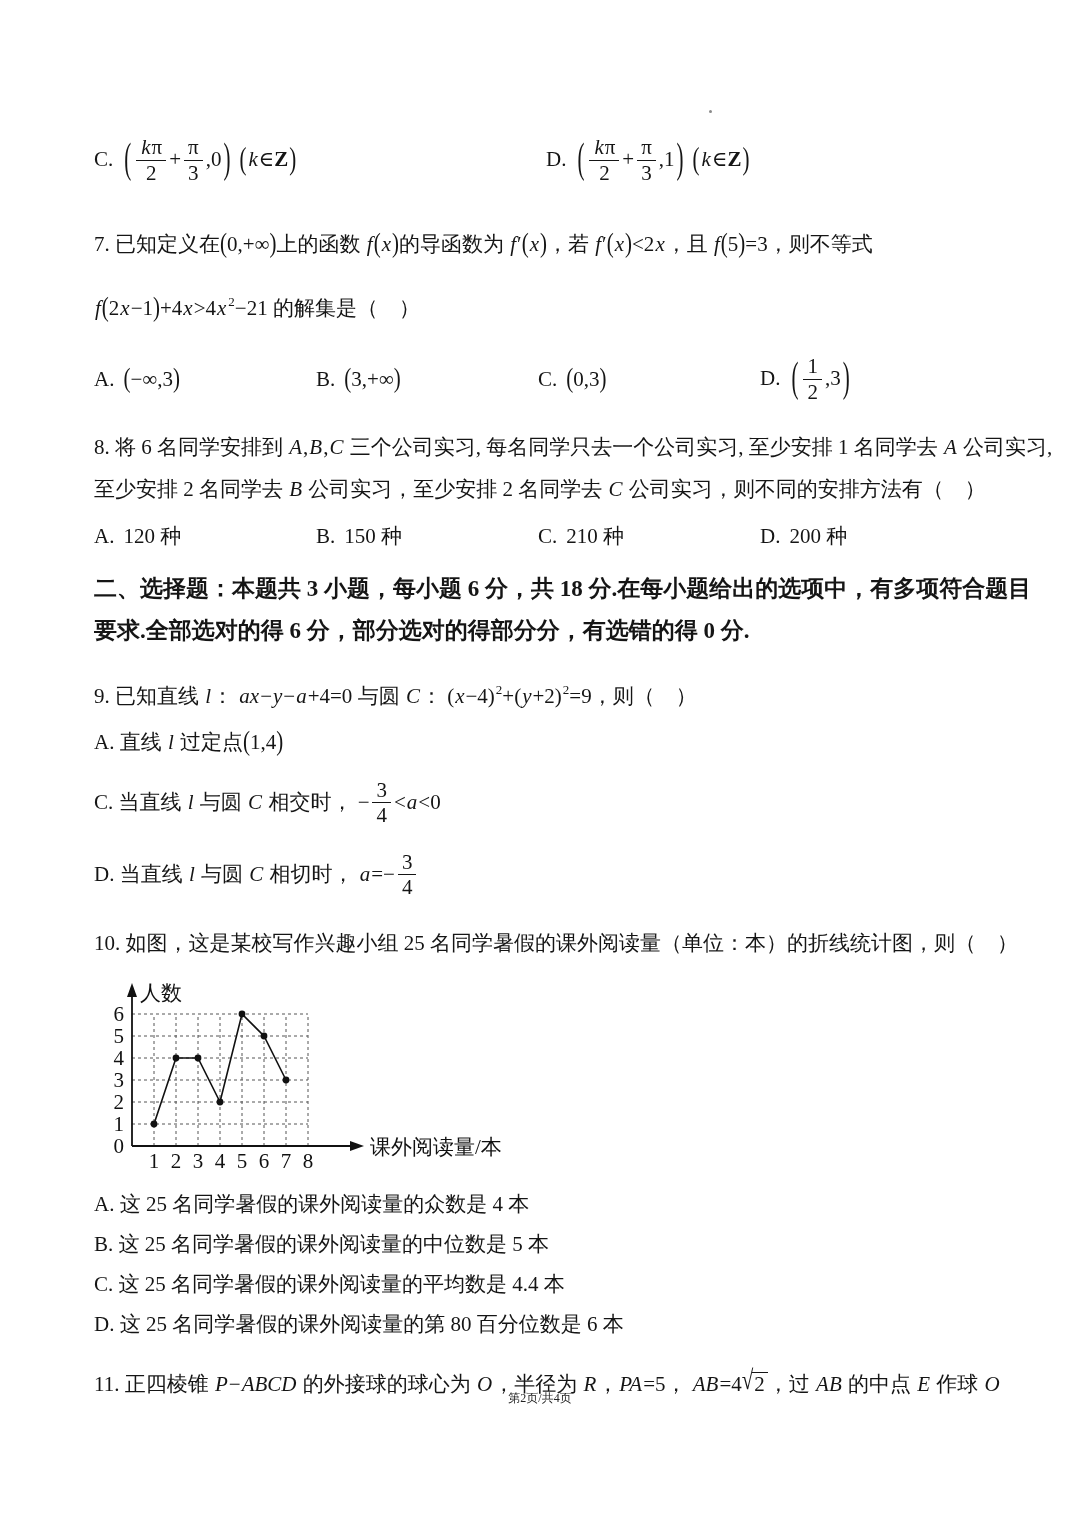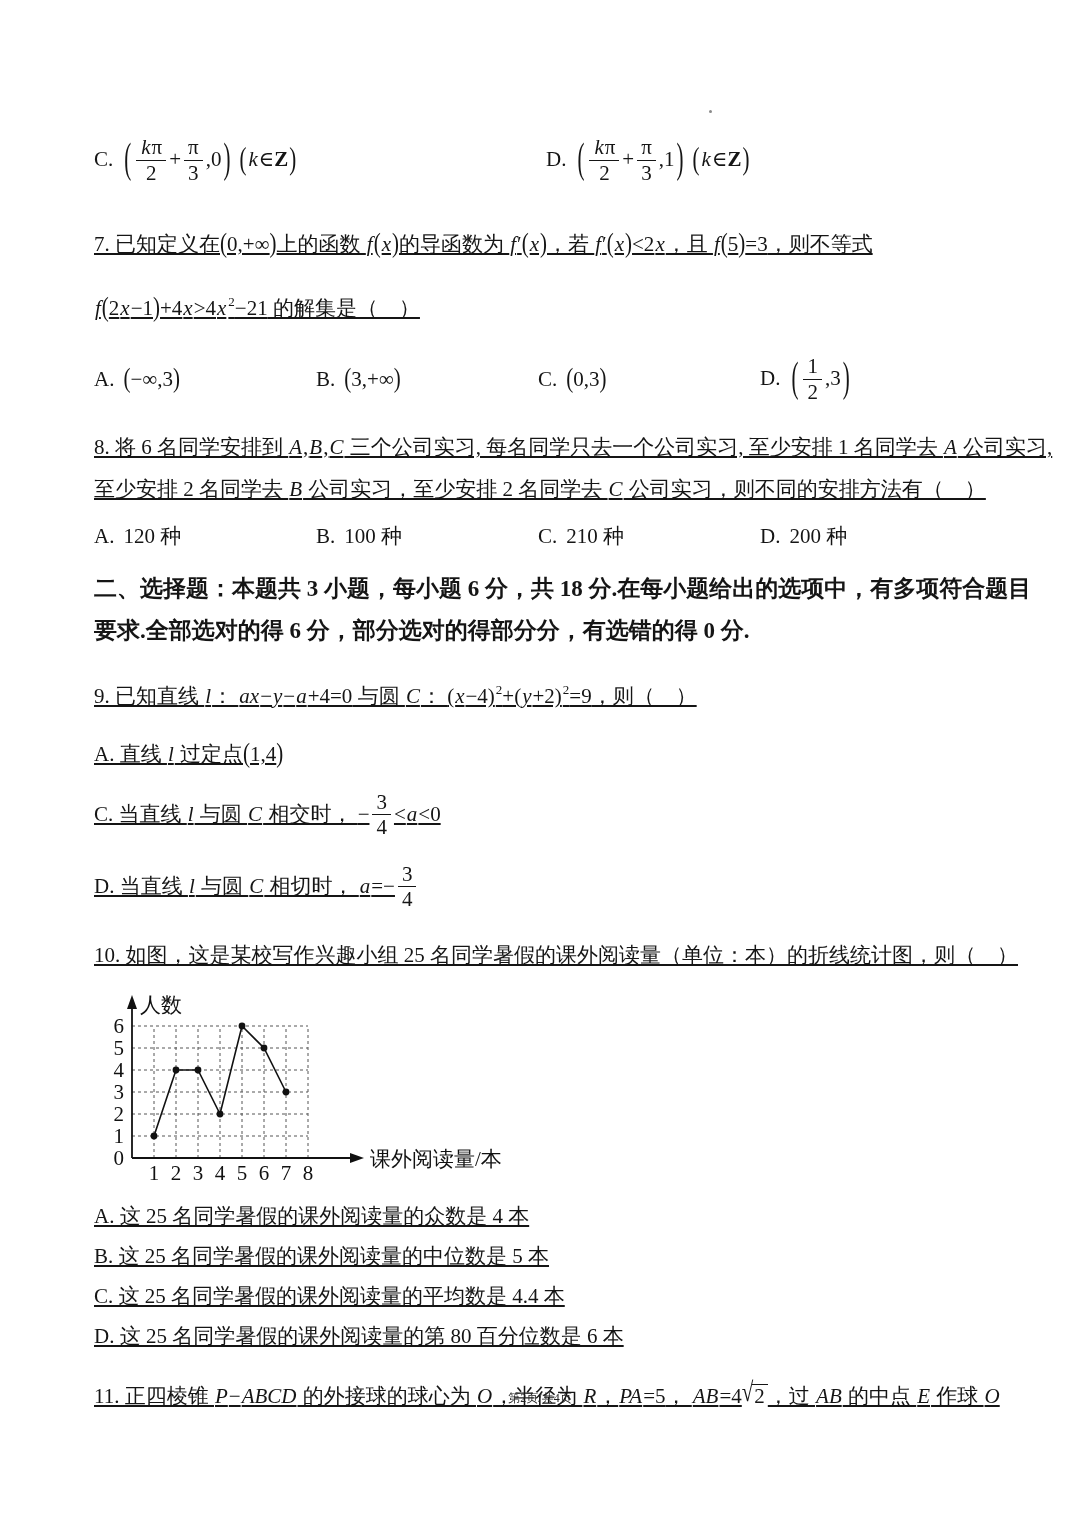--- a/index.html
+++ b/index.html
@@ -8,7 +8,7 @@
   font-family:"Liberation Serif","DejaVu Serif",serif;}
 .page{position:absolute;inset:0;padding:118px 80px 0 94px;}
 .stray{position:absolute;left:709px;top:110px;width:3px;height:3px;background:#8a8a8a;border-radius:50%}
-.para{font-size:21px;white-space:nowrap;line-height:40px;text-decoration:underline;}
+.para{font-size:21px;white-space:nowrap;line-height:40px;}
 .row{display:flex;align-items:center;font-size:21px;white-space:nowrap}
 .q6row{height:84px}
 .q6row .cell1{width:452px}

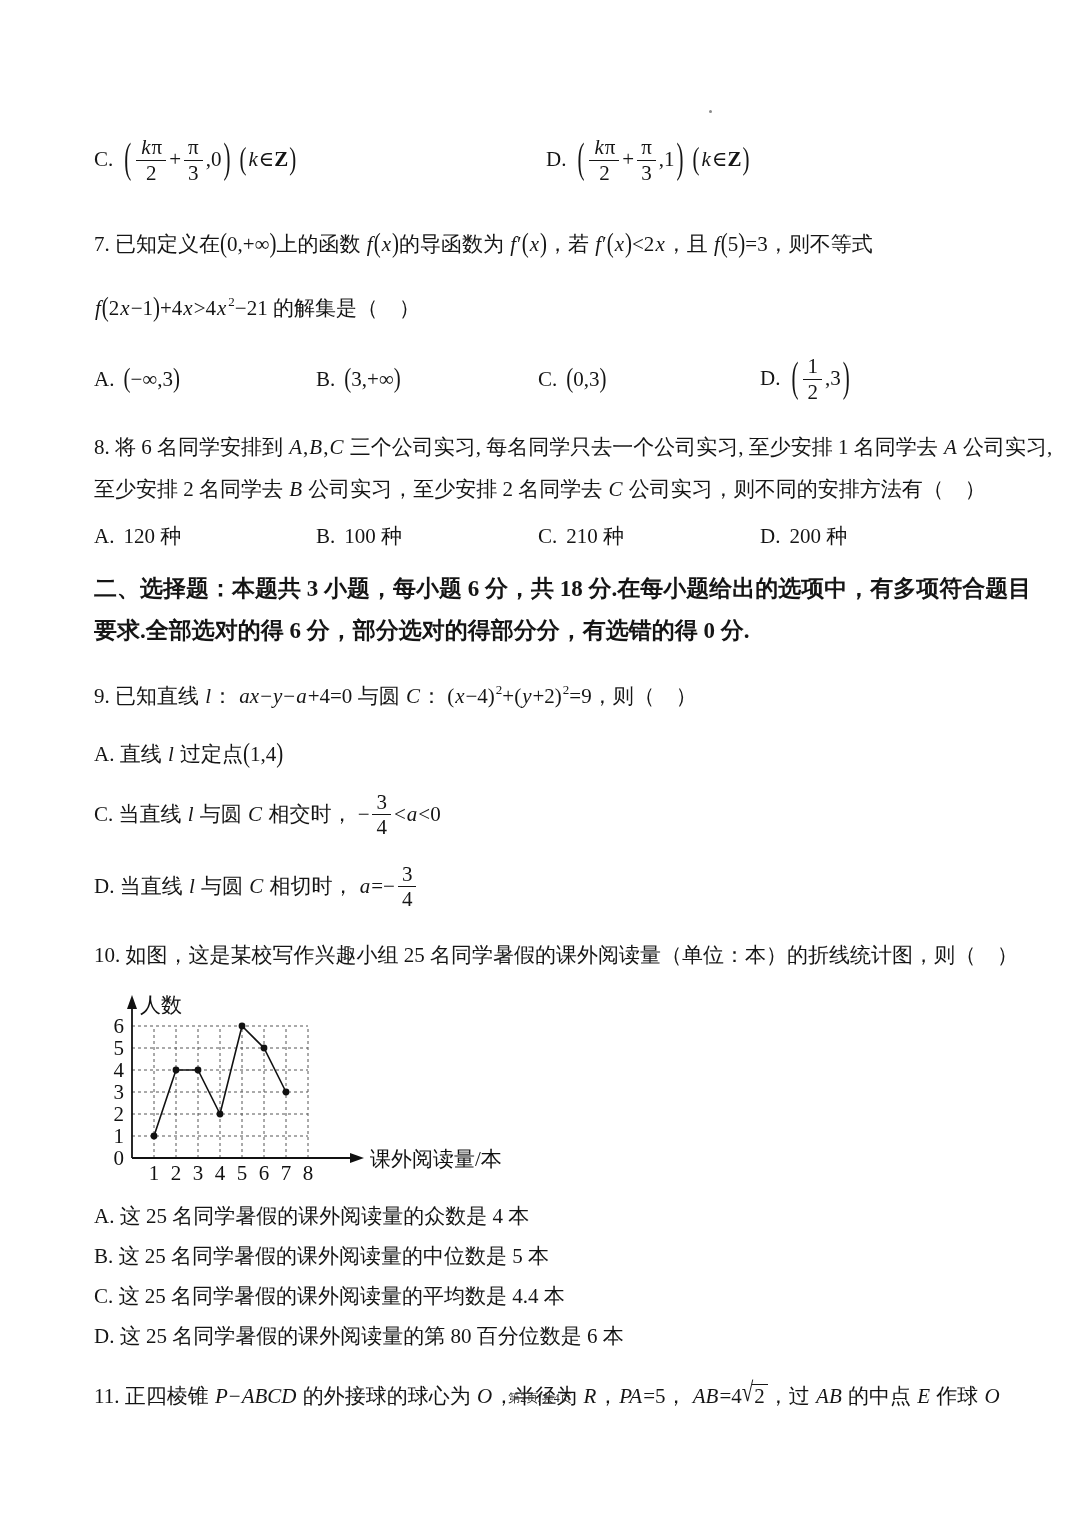--- a/index.html
+++ b/index.html
@@ -81,7 +81,7 @@
 
   <div class="row opts opts8">
     <div class="c"><span class="olabel">A.</span><span>120 种</span></div>
-    <div class="c"><span class="olabel">B.</span><span>100 种</span></div>
+    <div class="c"><span class="olabel">B.</span><span>150 种</span></div>
     <div class="c"><span class="olabel">C.</span><span>210 种</span></div>
     <div><span class="olabel">D.</span><span>200 种</span></div>
   </div>

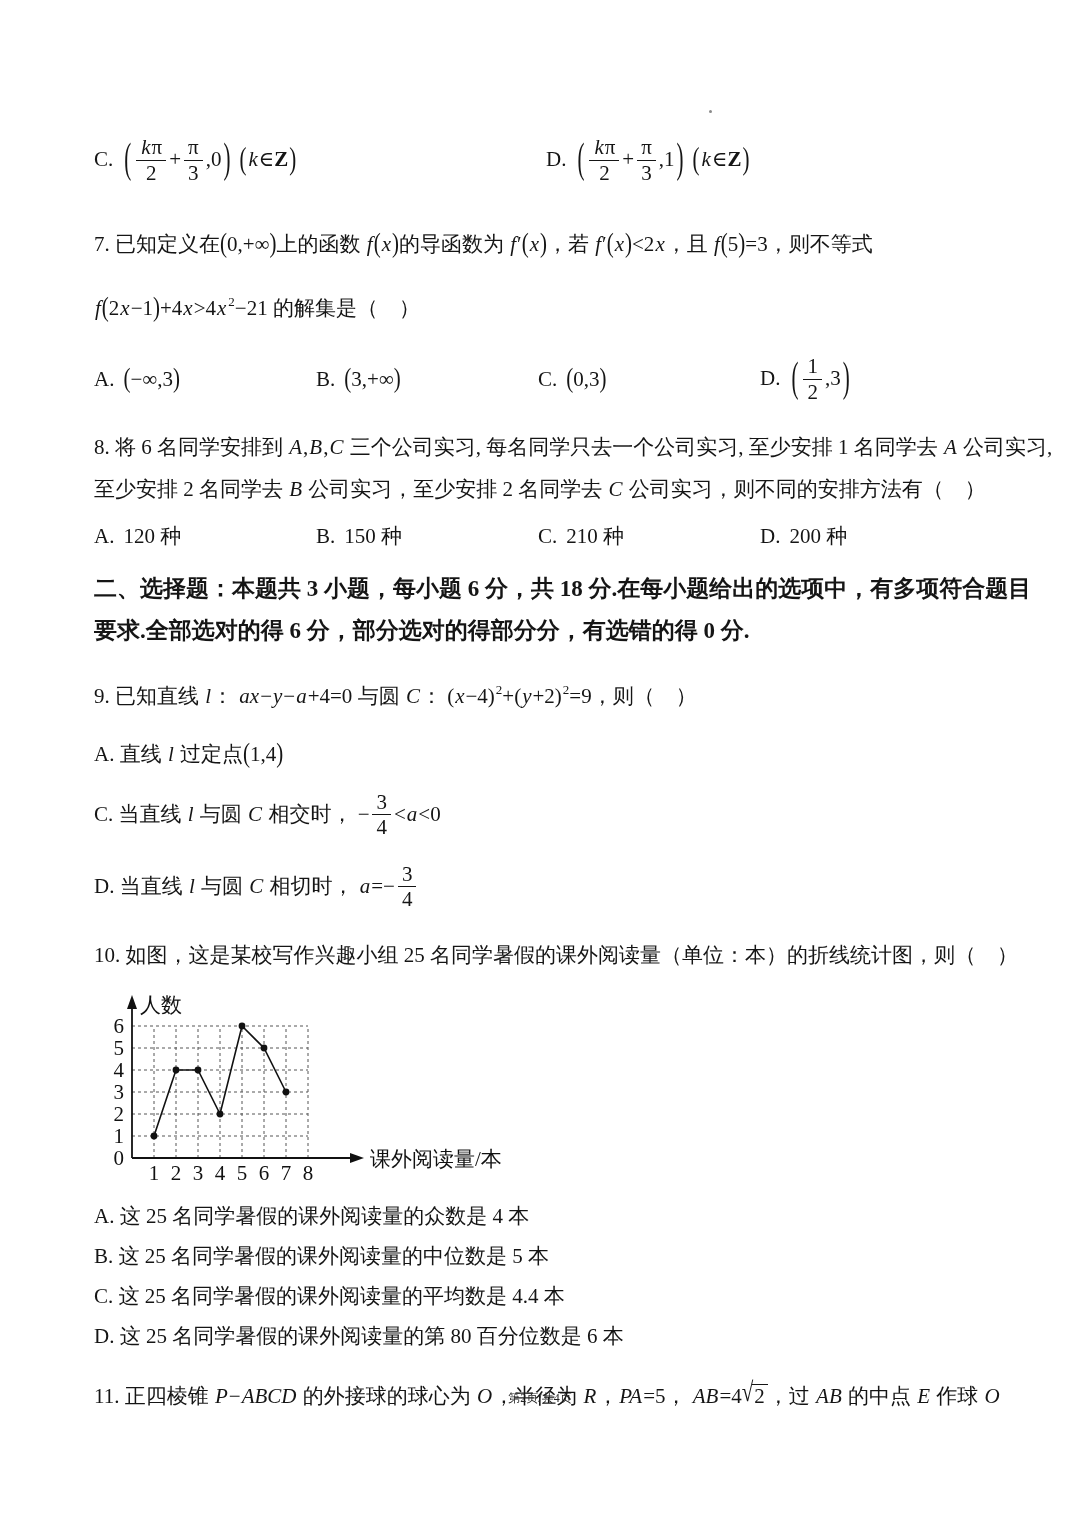--- a/index.html
+++ b/index.html
@@ -23,7 +23,7 @@
 .head{font-weight:700;font-size:23px;line-height:42px;white-space:nowrap}
 .headwrap{margin-top:12px}
 .q9stem{margin-top:16px;line-height:44px}
-.q9a{margin-top:14px;line-height:44px}
+.q9a{margin-top:2px;line-height:44px}
 .q9b{margin-top:14px;line-height:46px}
 .q9c{margin-top:6px;line-height:64px}
 .q9d{margin-top:8px;line-height:64px}

